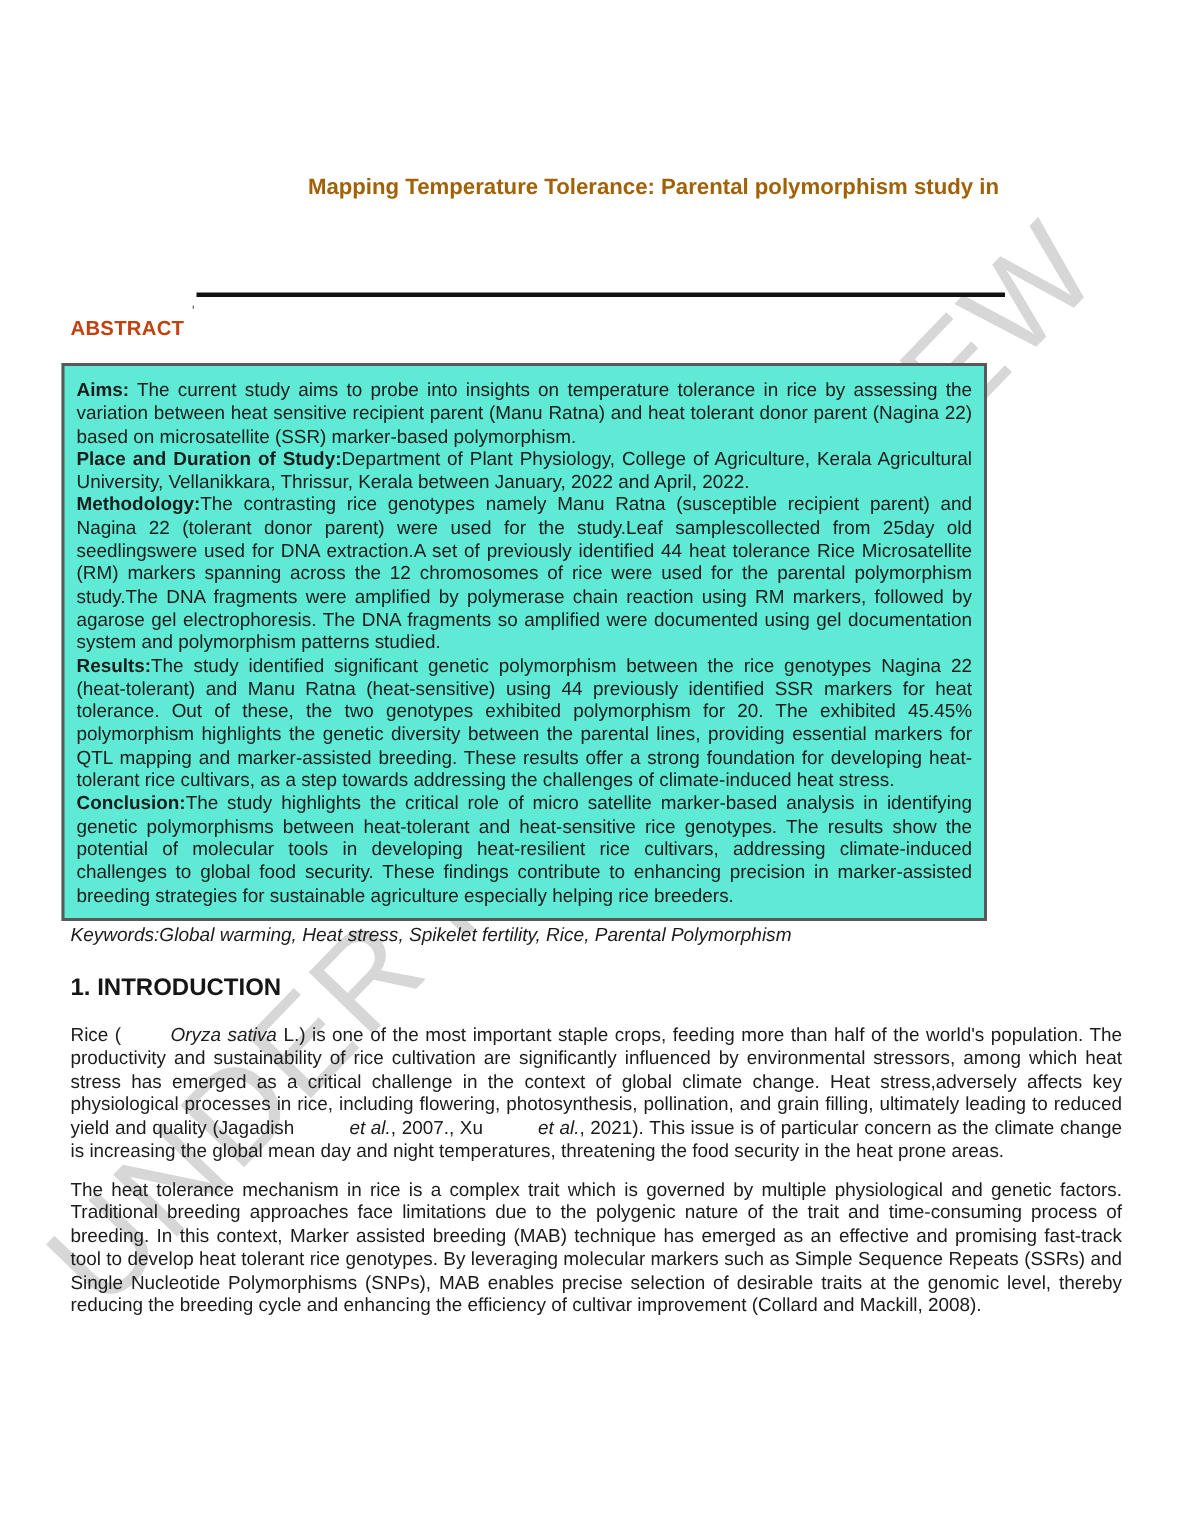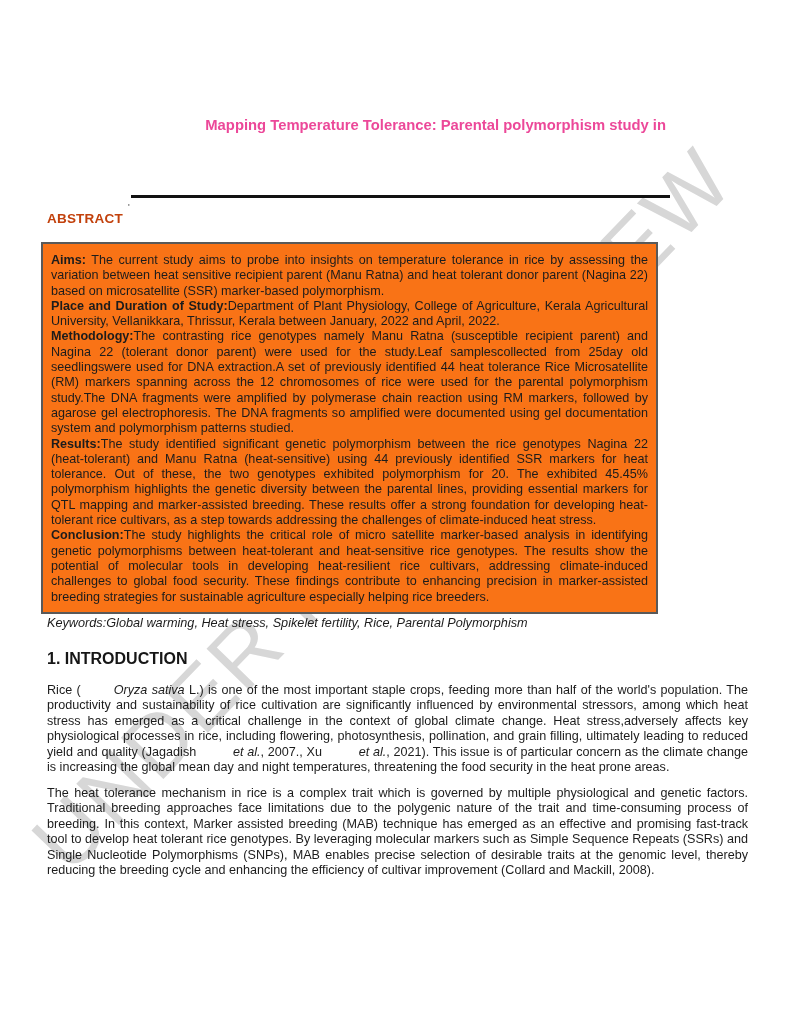--- a/index.html
+++ b/index.html
@@ -45,7 +45,7 @@
     font-weight: 700;
     font-size: 14.8px;
     line-height: 17.5px;
-    color: #ec4899;
+    color: #a16207;
   }
   .title-rule {
     position: absolute;

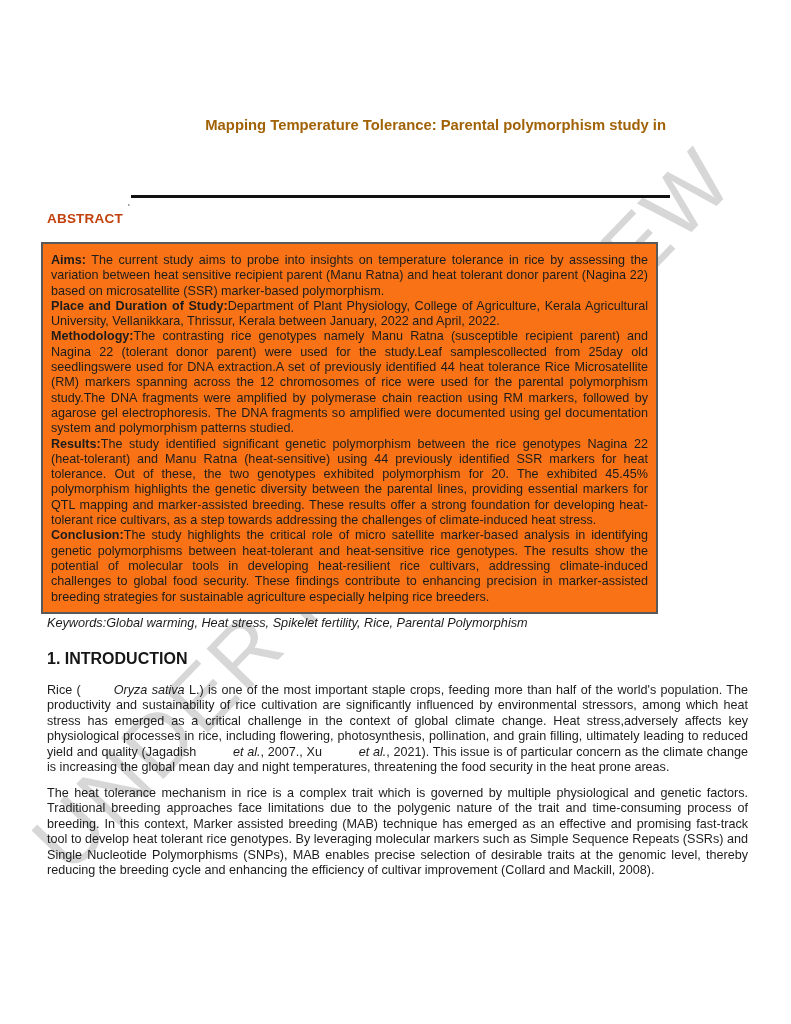--- a/index.html
+++ b/index.html
@@ -78,7 +78,7 @@
     width: 617px;
     box-sizing: border-box;
     border: 2px solid #595959;
-    background: #f97316;
+    background: #5eead4;
     padding: 9px 8px 7px 8px;
   }
   .abstract-box p {

